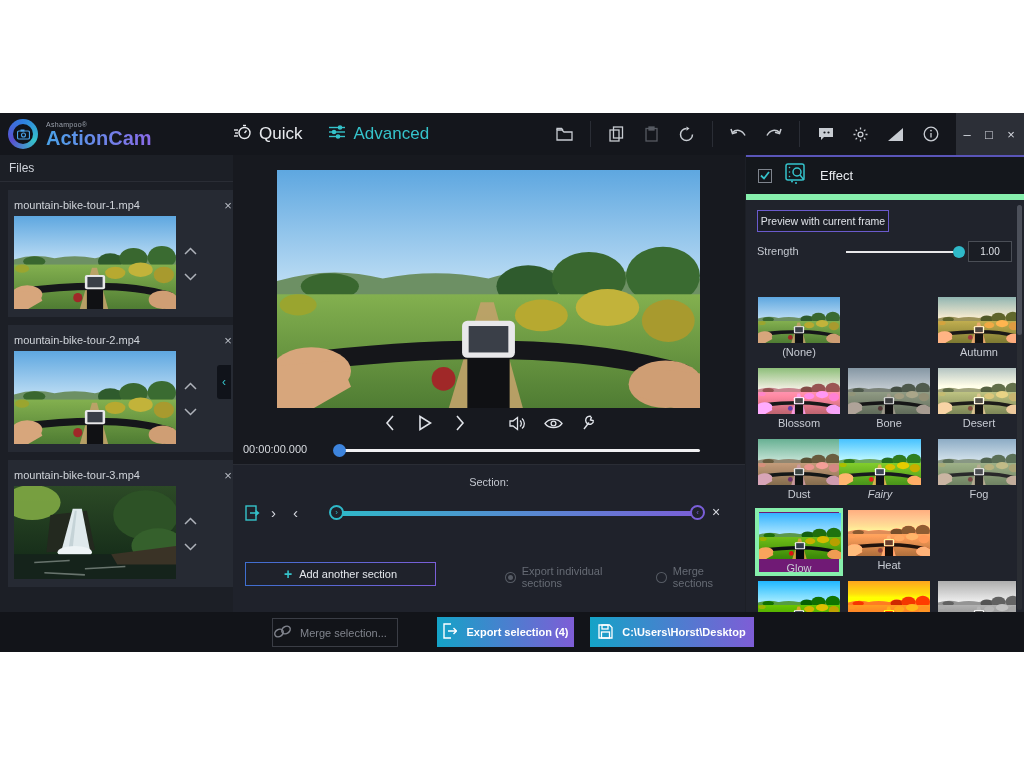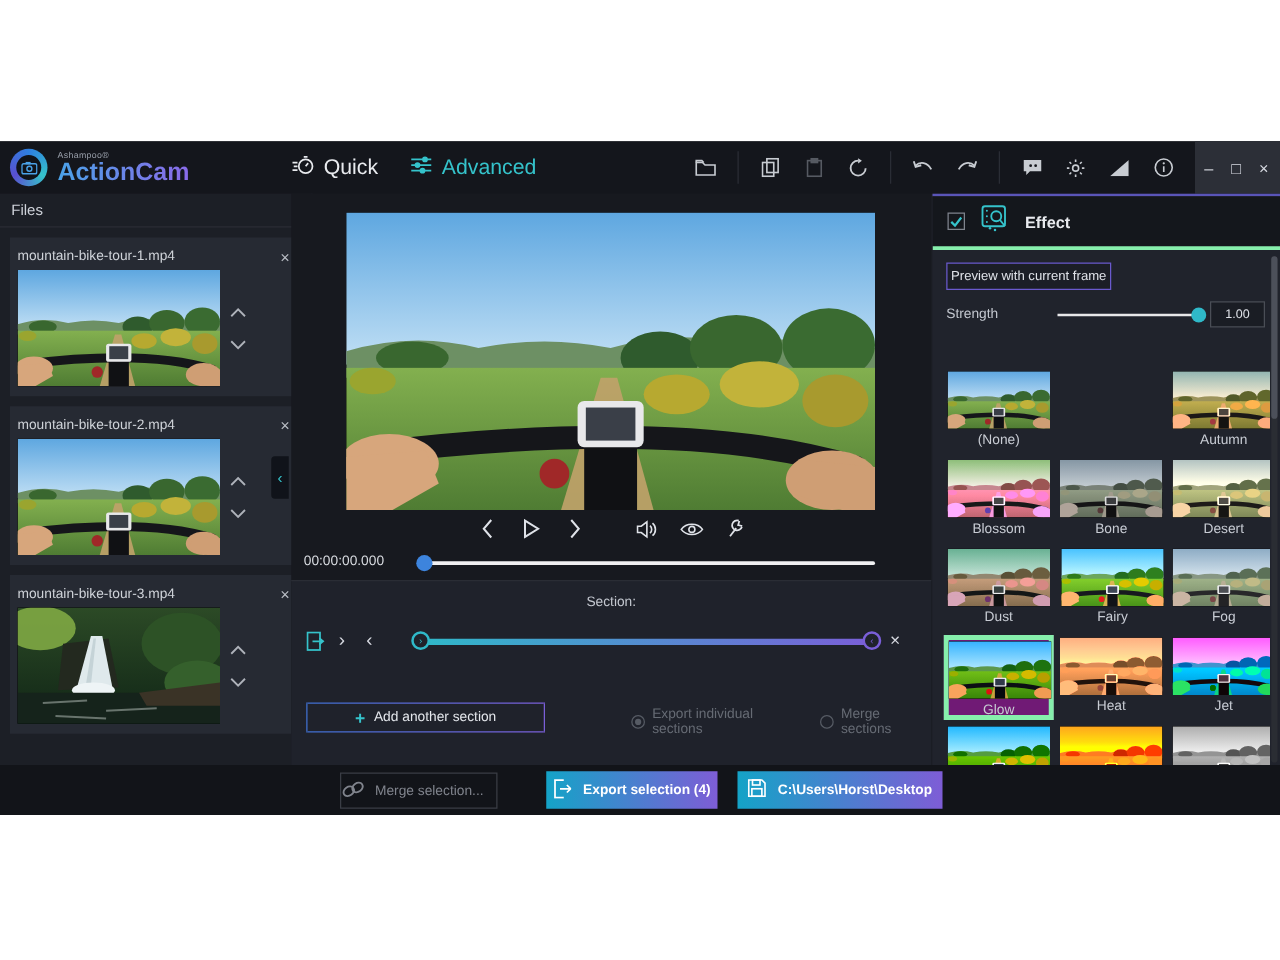--- a/index.html
+++ b/index.html
@@ -84,7 +84,7 @@
 
   
   .effect-panel { position:absolute; left:746px; top:42px; width:278px; height:457px; background:#20232c; border-top:2px solid #5a55b8; overflow:hidden; }
-  .effect-header { height:43px; background:#14171c; border-bottom:3px solid #86efac; display:flex; align-items:center; gap:11px; padding-left:12px;font-weight:bold; }
+  .effect-header { height:43px; background:#14171c; border-bottom:6px solid #86efac; display:flex; align-items:center; gap:11px; padding-left:12px; }
   .fx-checkbox { width:14px; height:14px; border:1px solid #7f848d; background:#14171c; display:flex; align-items:center; justify-content:center; cursor:pointer; }
   .fx-checkbox svg { display:block; }
   .effect-title { color:#e8eaee; font-size:13px; }

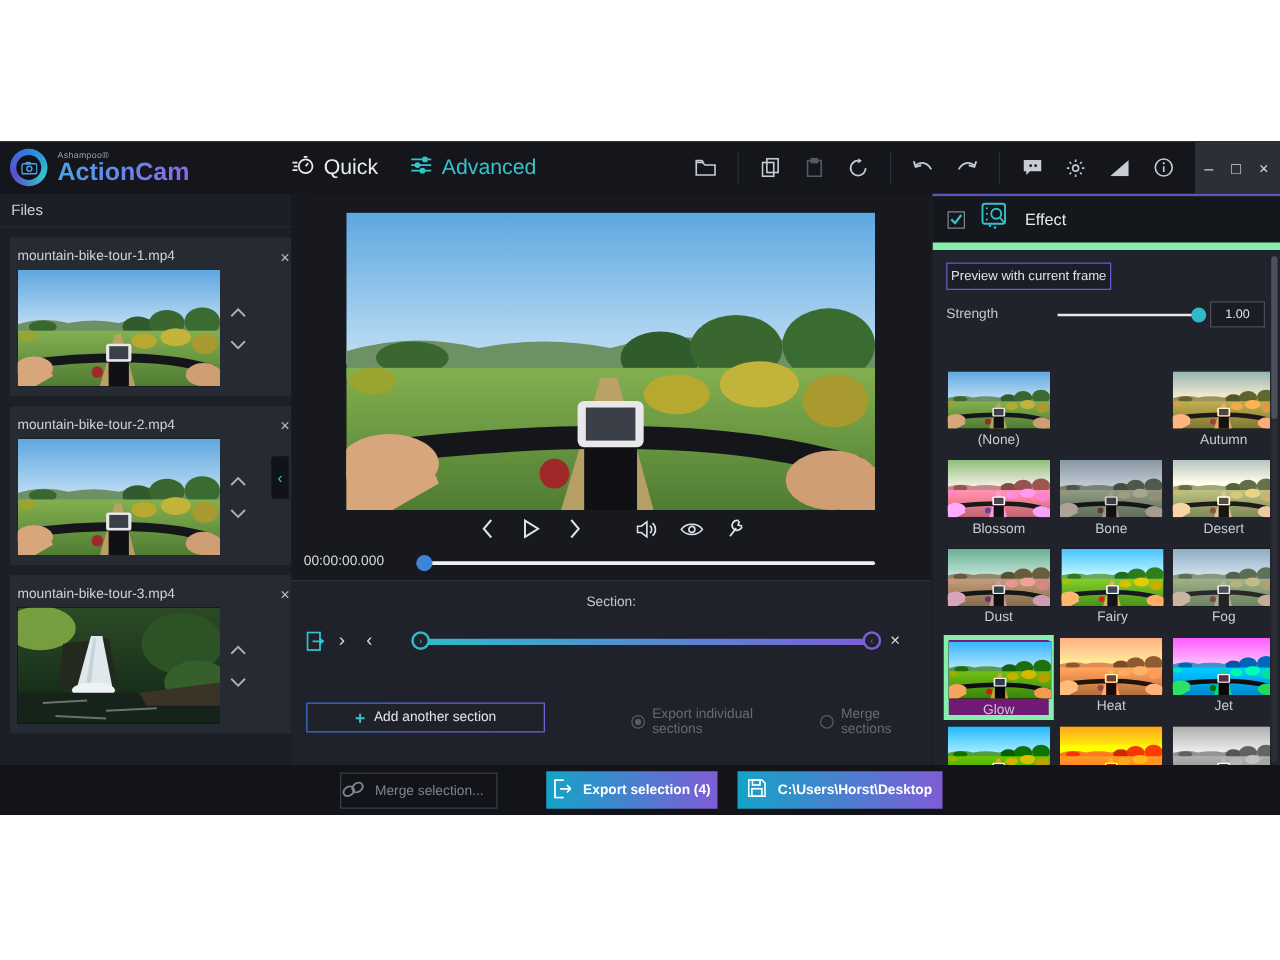--- a/index.html
+++ b/index.html
@@ -567,7 +567,7 @@
     <div class="fx-label">Dust</div>
   </div>
 
-  <div class="fx-cell" style="left: 100px; top: 142px;">
+  <div class="fx-cell" style="left: 90px; top: 142px; font-style: italic;">
     <div class="fx-thumb">
       <svg viewBox="0 0 160 90" preserveAspectRatio="none" style="filter: saturate(1.5) brightness(1.12);">
                 <use href="#scene-bike" xlink:href="#scene-bike"></use>

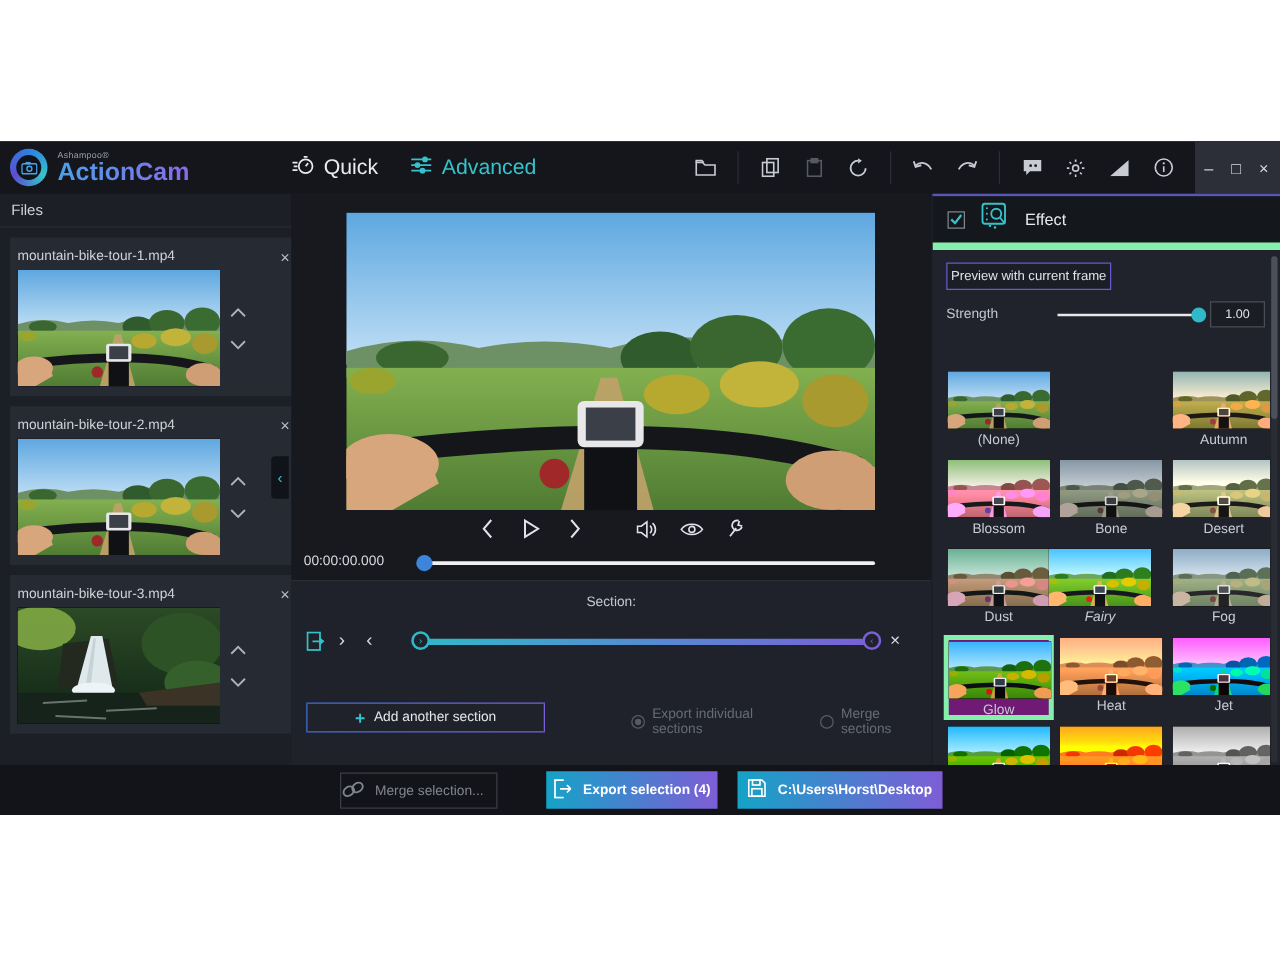--- a/index.html
+++ b/index.html
@@ -603,14 +603,6 @@
     <div class="fx-label">Heat</div>
   </div>
 
-  <div class="fx-cell" style="left: 189px; top: 213px;">
-    <div class="fx-thumb">
-      <svg viewBox="0 0 160 90" preserveAspectRatio="none" style="filter: hue-rotate(100deg) saturate(2.2) contrast(1.1);">
-                <use href="#scene-bike" xlink:href="#scene-bike"></use>
-              </svg>
-    </div>
-    <div class="fx-label">Jet</div>
-  </div>
 
   <div class="fx-cell" style="left: 9px; top: 284px;">
     <div class="fx-thumb">

